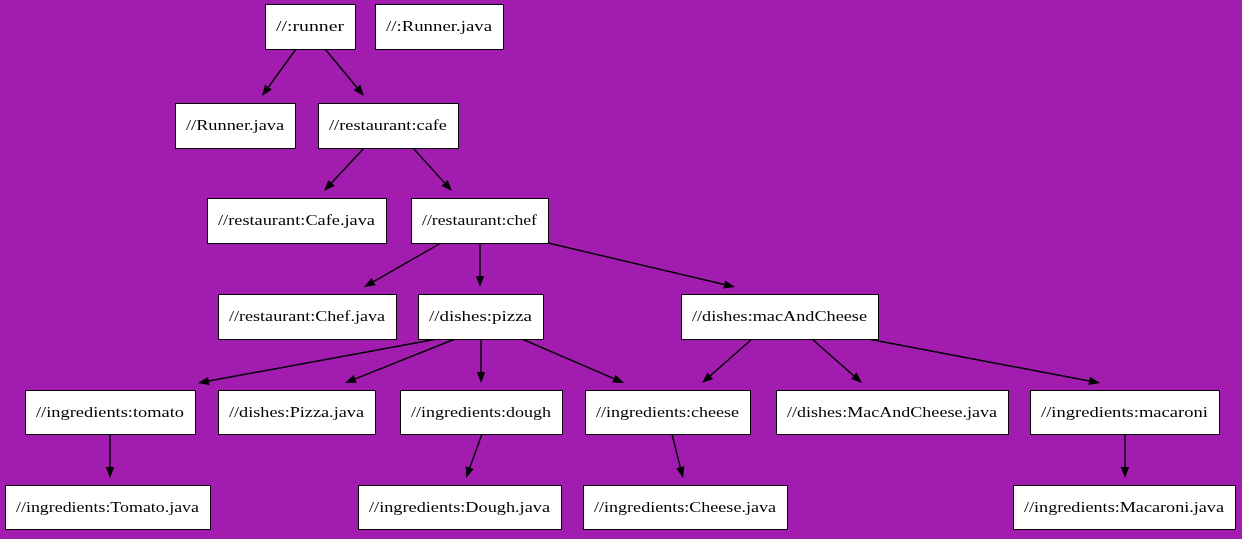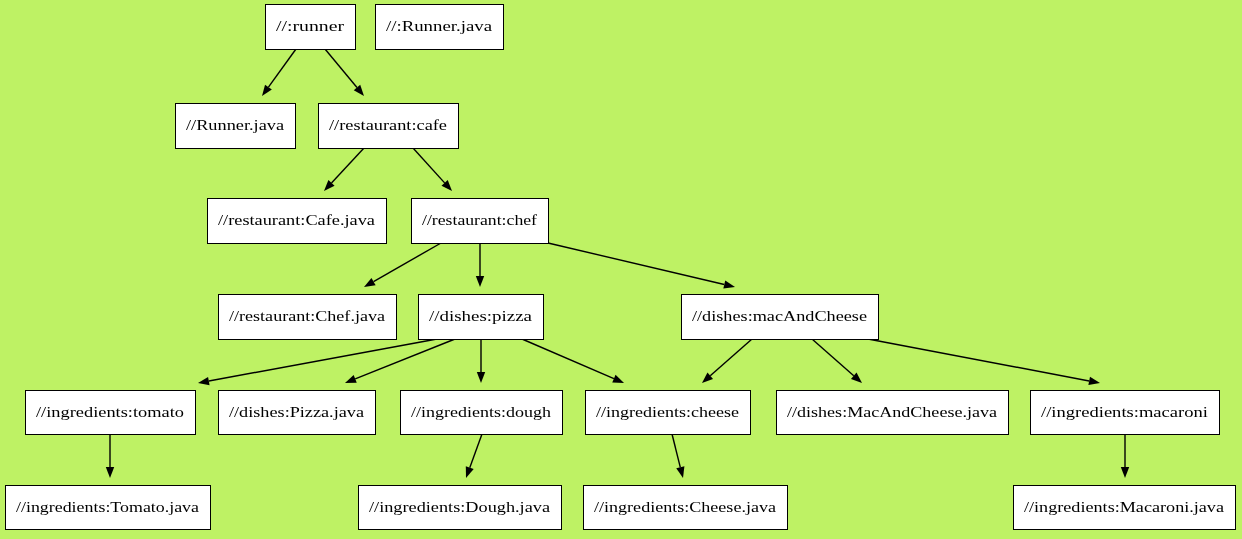--- a/index.html
+++ b/index.html
@@ -18,7 +18,7 @@
     position: relative;
     width: 1242px;
     height: 539px;
-    background: #bef264;
+    background: #a21caf;
     text-align: center;
   }
   svg#graph-canvas {

